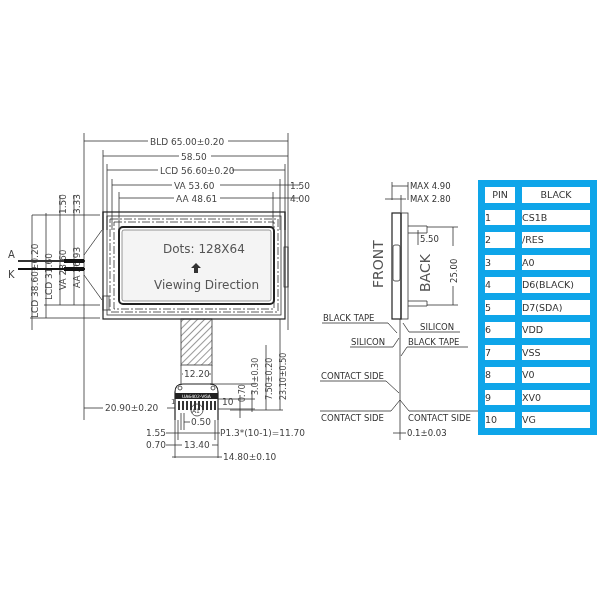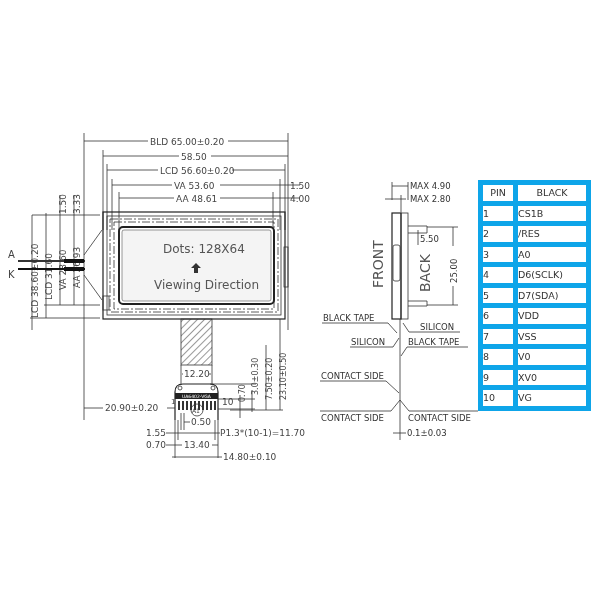--- a/index.html
+++ b/index.html
@@ -12,7 +12,7 @@
   .thick { stroke: #222; stroke-width: 1.2; fill: none; }
   .dash { stroke: #333; stroke-width: 0.8; fill: none; stroke-dasharray: 8 2 2 2; }
   .pin-table { position: absolute; left: 478px; top: 180px; border-collapse: collapse; font-family: "DejaVu Sans", sans-serif; font-size: 9.5px; color: #333; }
-  .pin-table td, .pin-table th { border: 5px solid #0ea5e9; height: 15.5px; padding: 0; font-weight: normal; }
+  .pin-table td, .pin-table th { border: 7px solid #0ea5e9; height: 15.5px; padding: 0; font-weight: normal; }
   .pin-table .c1 { width: 30px; }
   .pin-table .c2 { width: 68px; }
 </style>

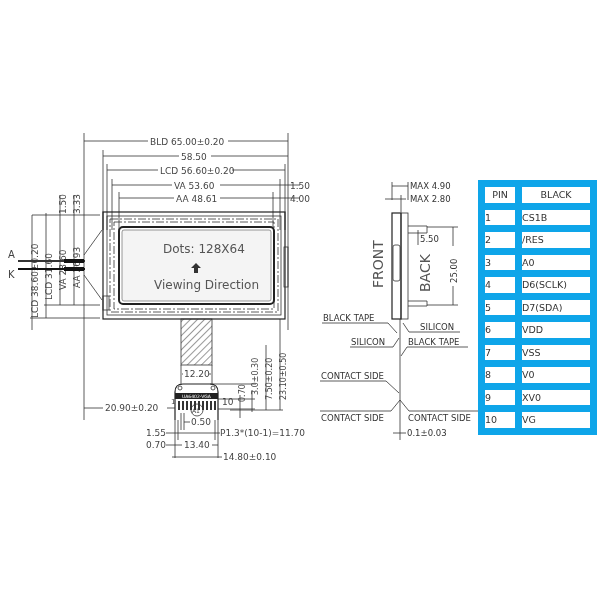--- a/index.html
+++ b/index.html
@@ -253,7 +253,7 @@
       </tr>
   <tr>
         <td>4</td>
-        <td>D6(SCLK)</td>
+        <td>D6(BLACK)</td>
       </tr>
   <tr>
         <td>5</td>

